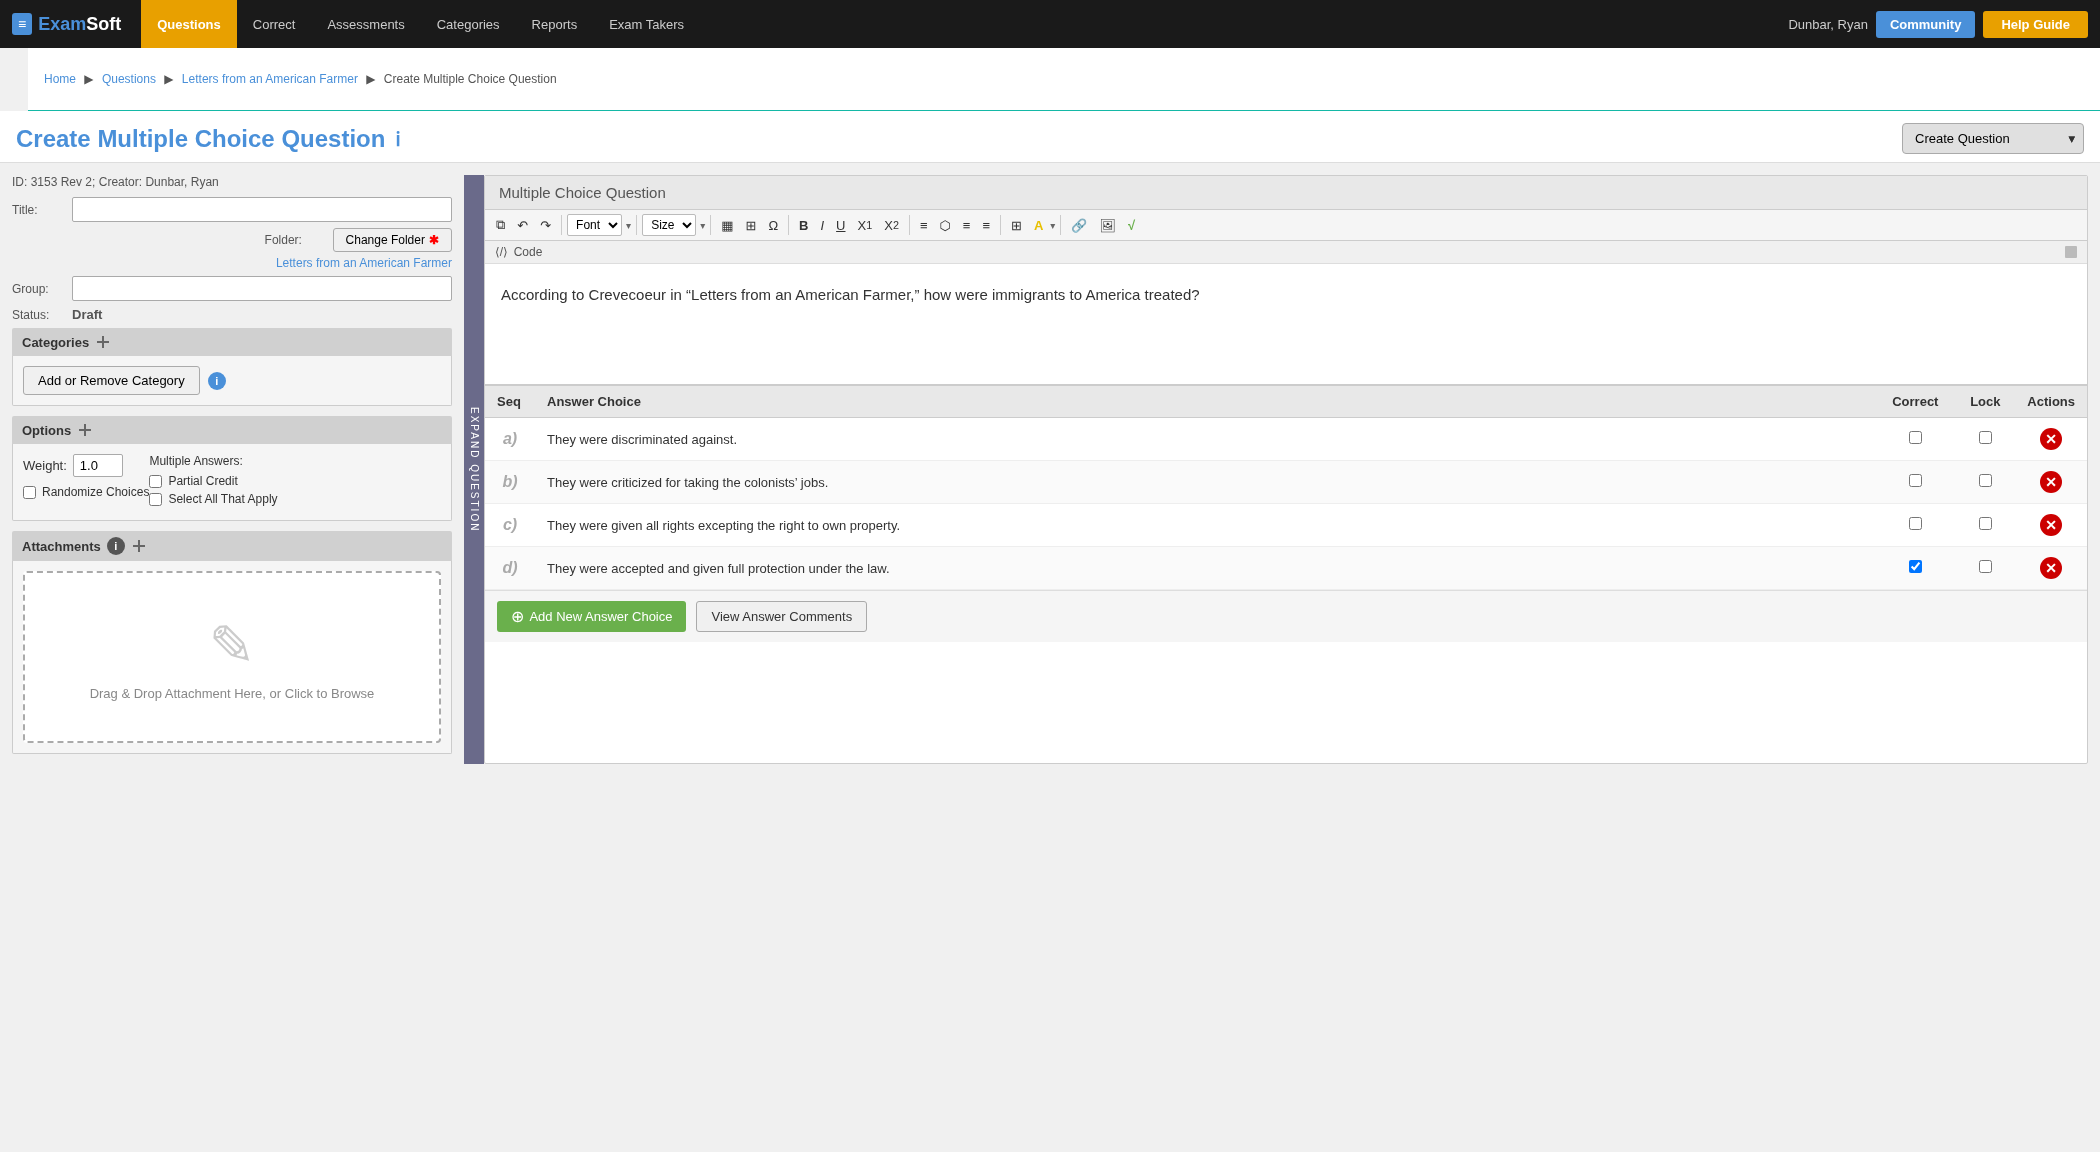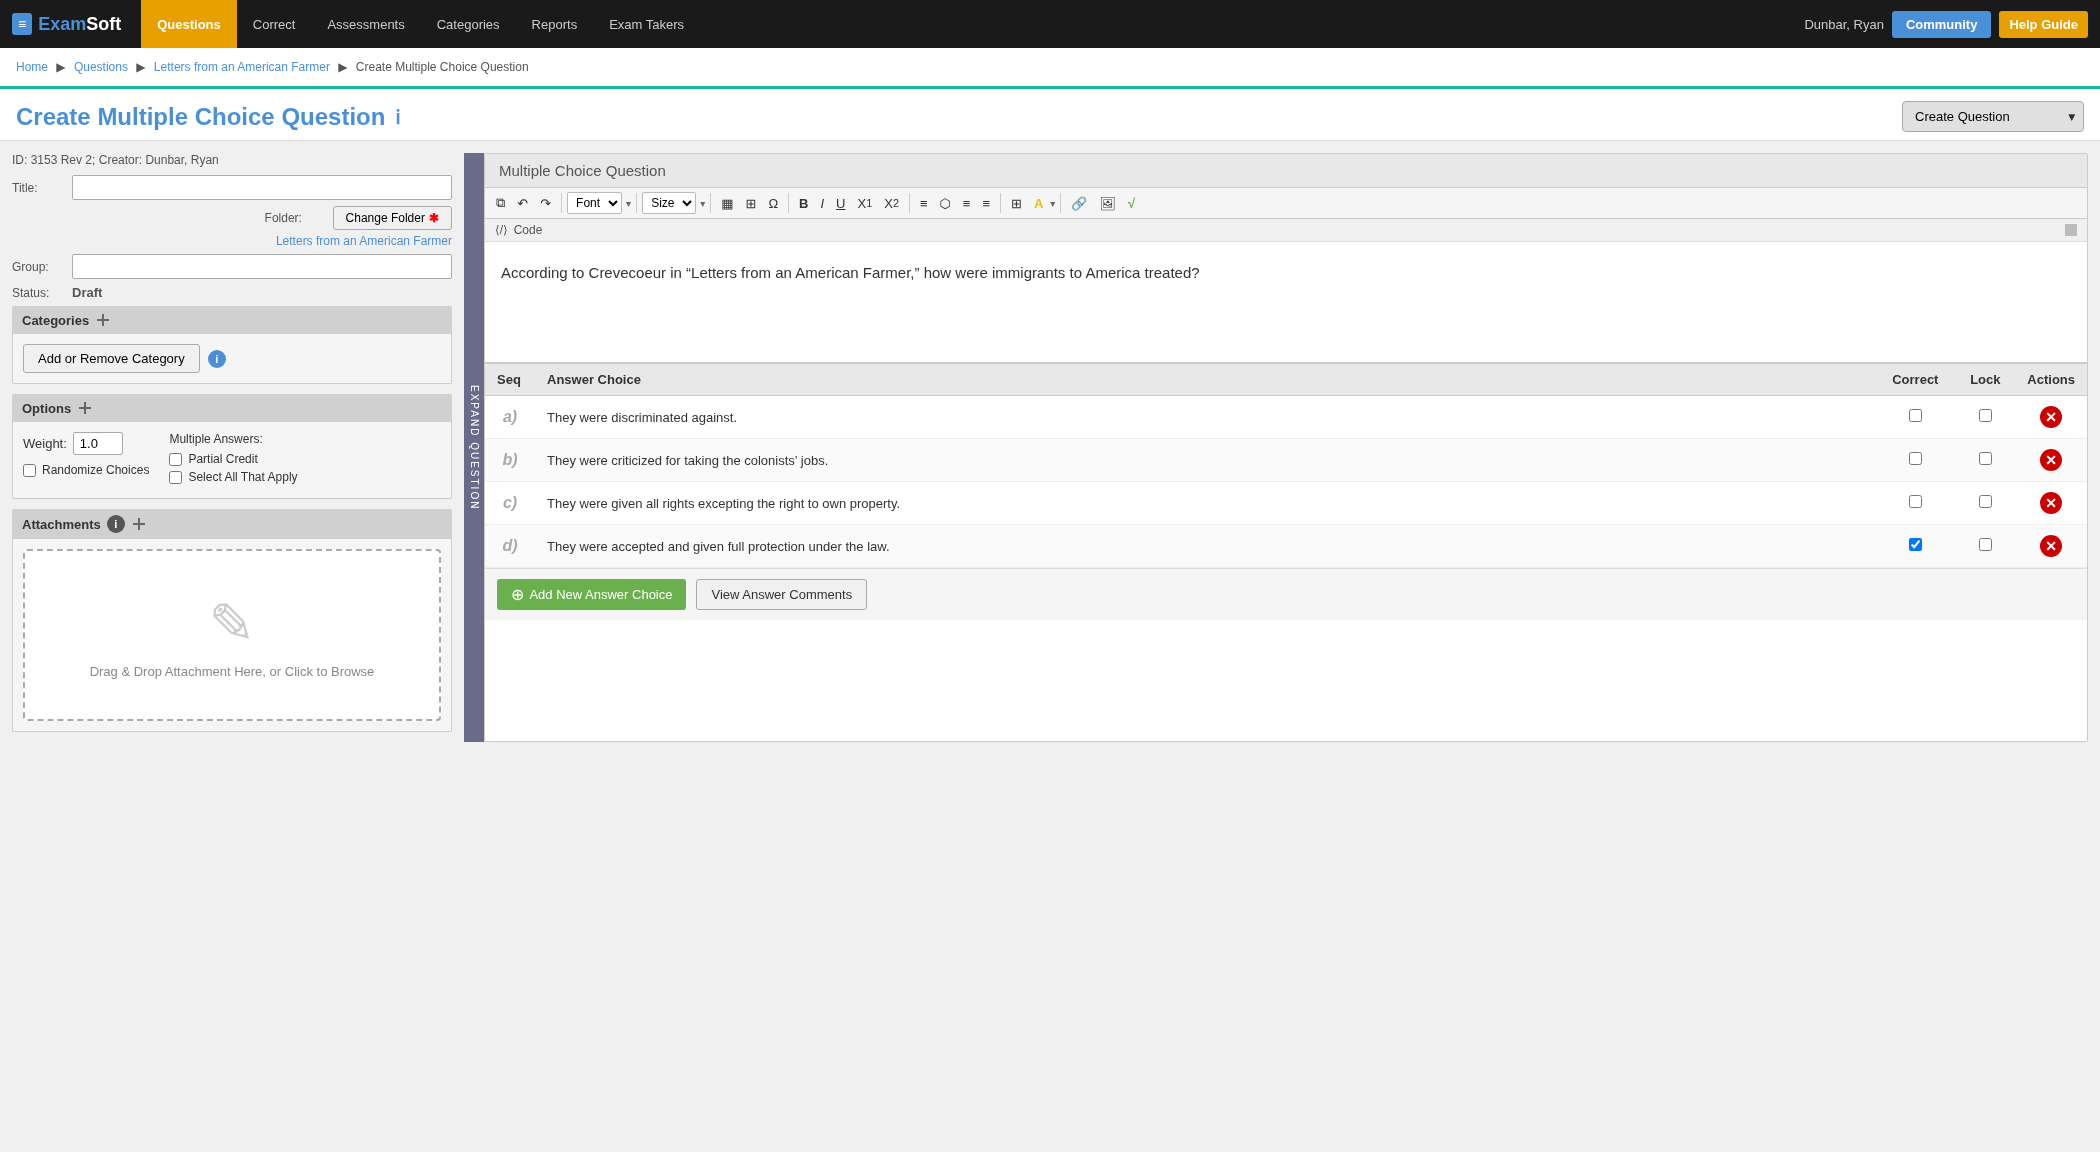--- a/index.html
+++ b/index.html
@@ -17,7 +17,7 @@
     .nav-right { display: flex; align-items: center; gap: 8px; }
     .nav-user { color: #ccc; font-size: 13px; }
     .btn-community { background: #4a90d9; color: white; padding: 6px 14px; border-radius: 3px; border: none; cursor: pointer; font-size: 13px; font-weight: bold; }
-    .btn-help { background: #e8a000; color: white; padding: 6px 10px; border-radius: 3px; border: none; cursor: pointer; font-size: 13px; font-weight: bold; }
+    .btn-help { background: #e8a000; color: white; padding: 6px 18px; border-radius: 3px; border: none; cursor: pointer; font-size: 13px; font-weight: bold; }
 
     
     .breadcrumb { padding: 12px 16px; font-size: 12px; color: #555; background: white; border-bottom: 3px solid #14b8a6; }

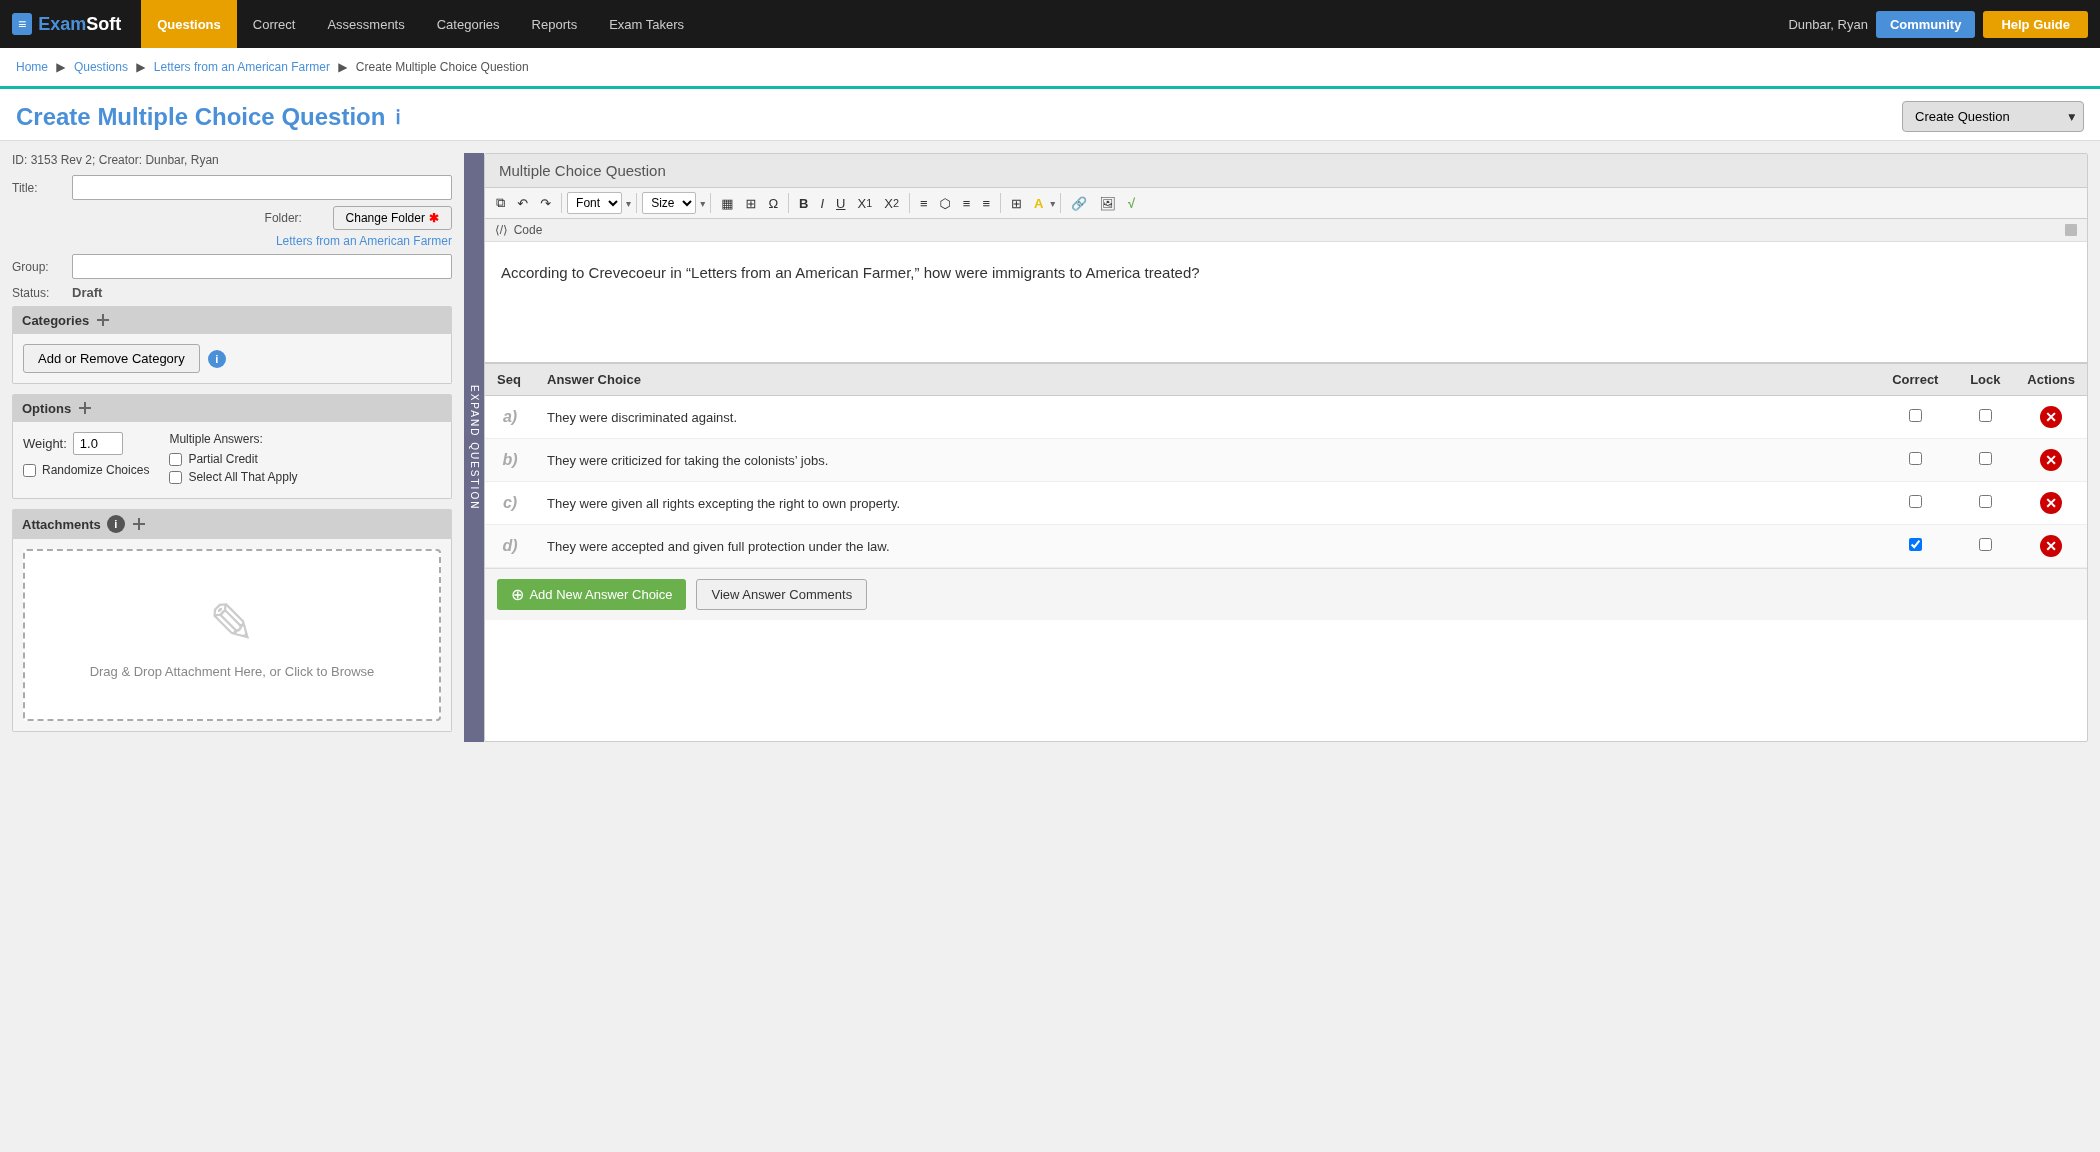--- a/index.html
+++ b/index.html
@@ -20,7 +20,7 @@
     .btn-help { background: #e8a000; color: white; padding: 6px 18px; border-radius: 3px; border: none; cursor: pointer; font-size: 13px; font-weight: bold; }
 
     
-    .breadcrumb { padding: 12px 16px; font-size: 12px; color: #555; background: white; border-bottom: 3px solid #14b8a6; }
+    .breadcrumb { padding: 24px 16px; font-size: 12px; color: #555; background: white; border-bottom: 1px solid #14b8a6; margin-left: 28px; }
     .breadcrumb a { color: #4a90d9; text-decoration: none; }
     .breadcrumb span { color: #555; }
     .breadcrumb .sep { margin: 0 5px; }

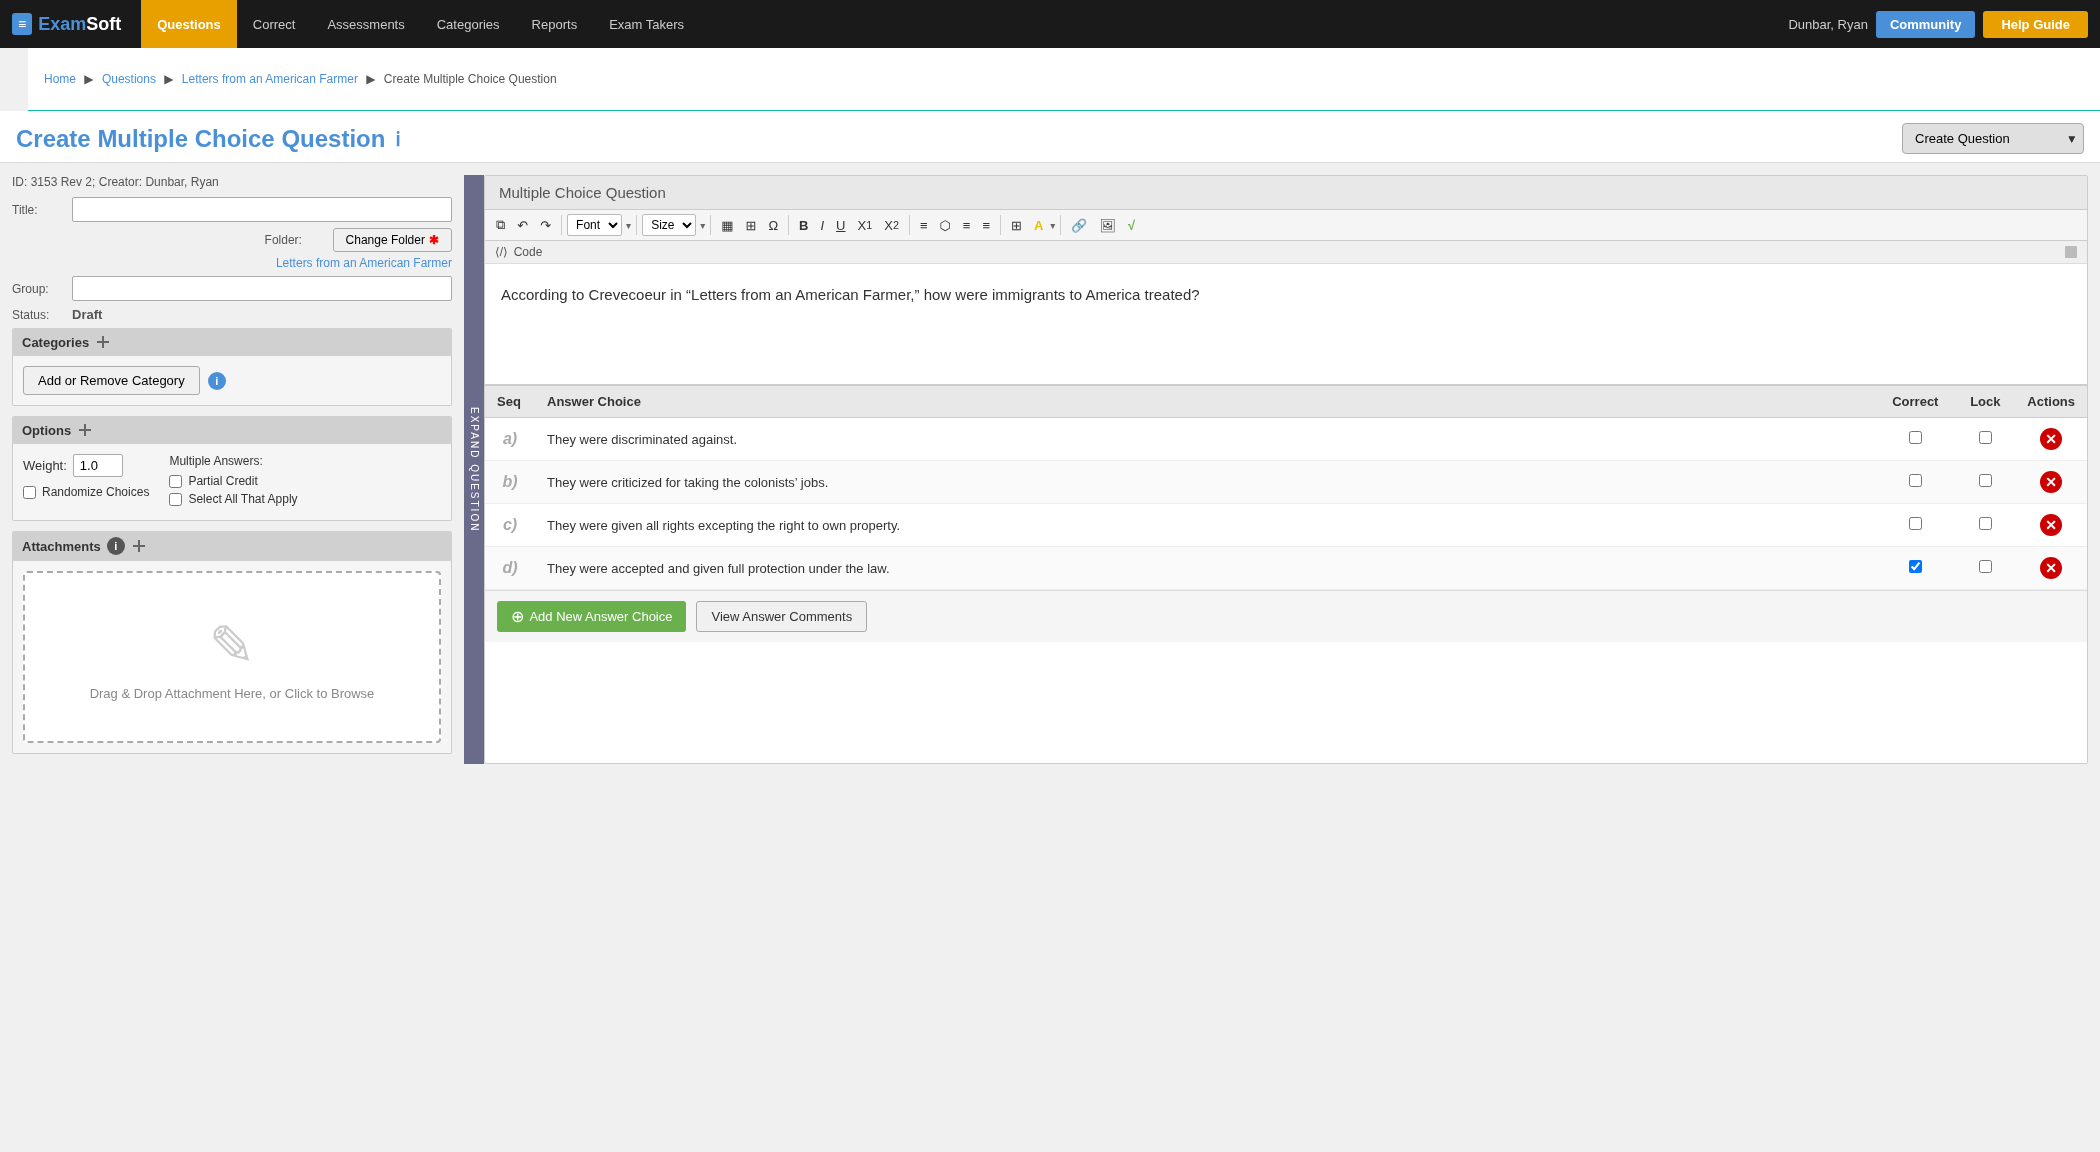--- a/index.html
+++ b/index.html
@@ -56,7 +56,7 @@
     .btn-change-folder .asterisk { color: red; font-weight: bold; }
     .btn-add-category { background: #f0f0f0; border: 1px solid #aaa; padding: 6px 14px; border-radius: 3px; cursor: pointer; font-size: 13px; }
     .info-circle { display: inline-flex; align-items: center; justify-content: center; width: 18px; height: 18px; background: #4a90d9; color: white; border-radius: 50%; font-size: 11px; font-weight: bold; cursor: pointer; }
-    .options-row { display: flex; align-items: flex-start; gap: 20px; }
+    .options-row { display: flex; align-items: flex-start; }
     .weight-row { display: flex; align-items: center; gap: 6px; margin-bottom: 8px; }
     .weight-input { width: 50px; padding: 3px 6px; border: 1px solid #aaa; border-radius: 2px; font-size: 13px; }
     .checkbox-row { display: flex; align-items: center; gap: 6px; font-size: 12px; margin-bottom: 4px; }

